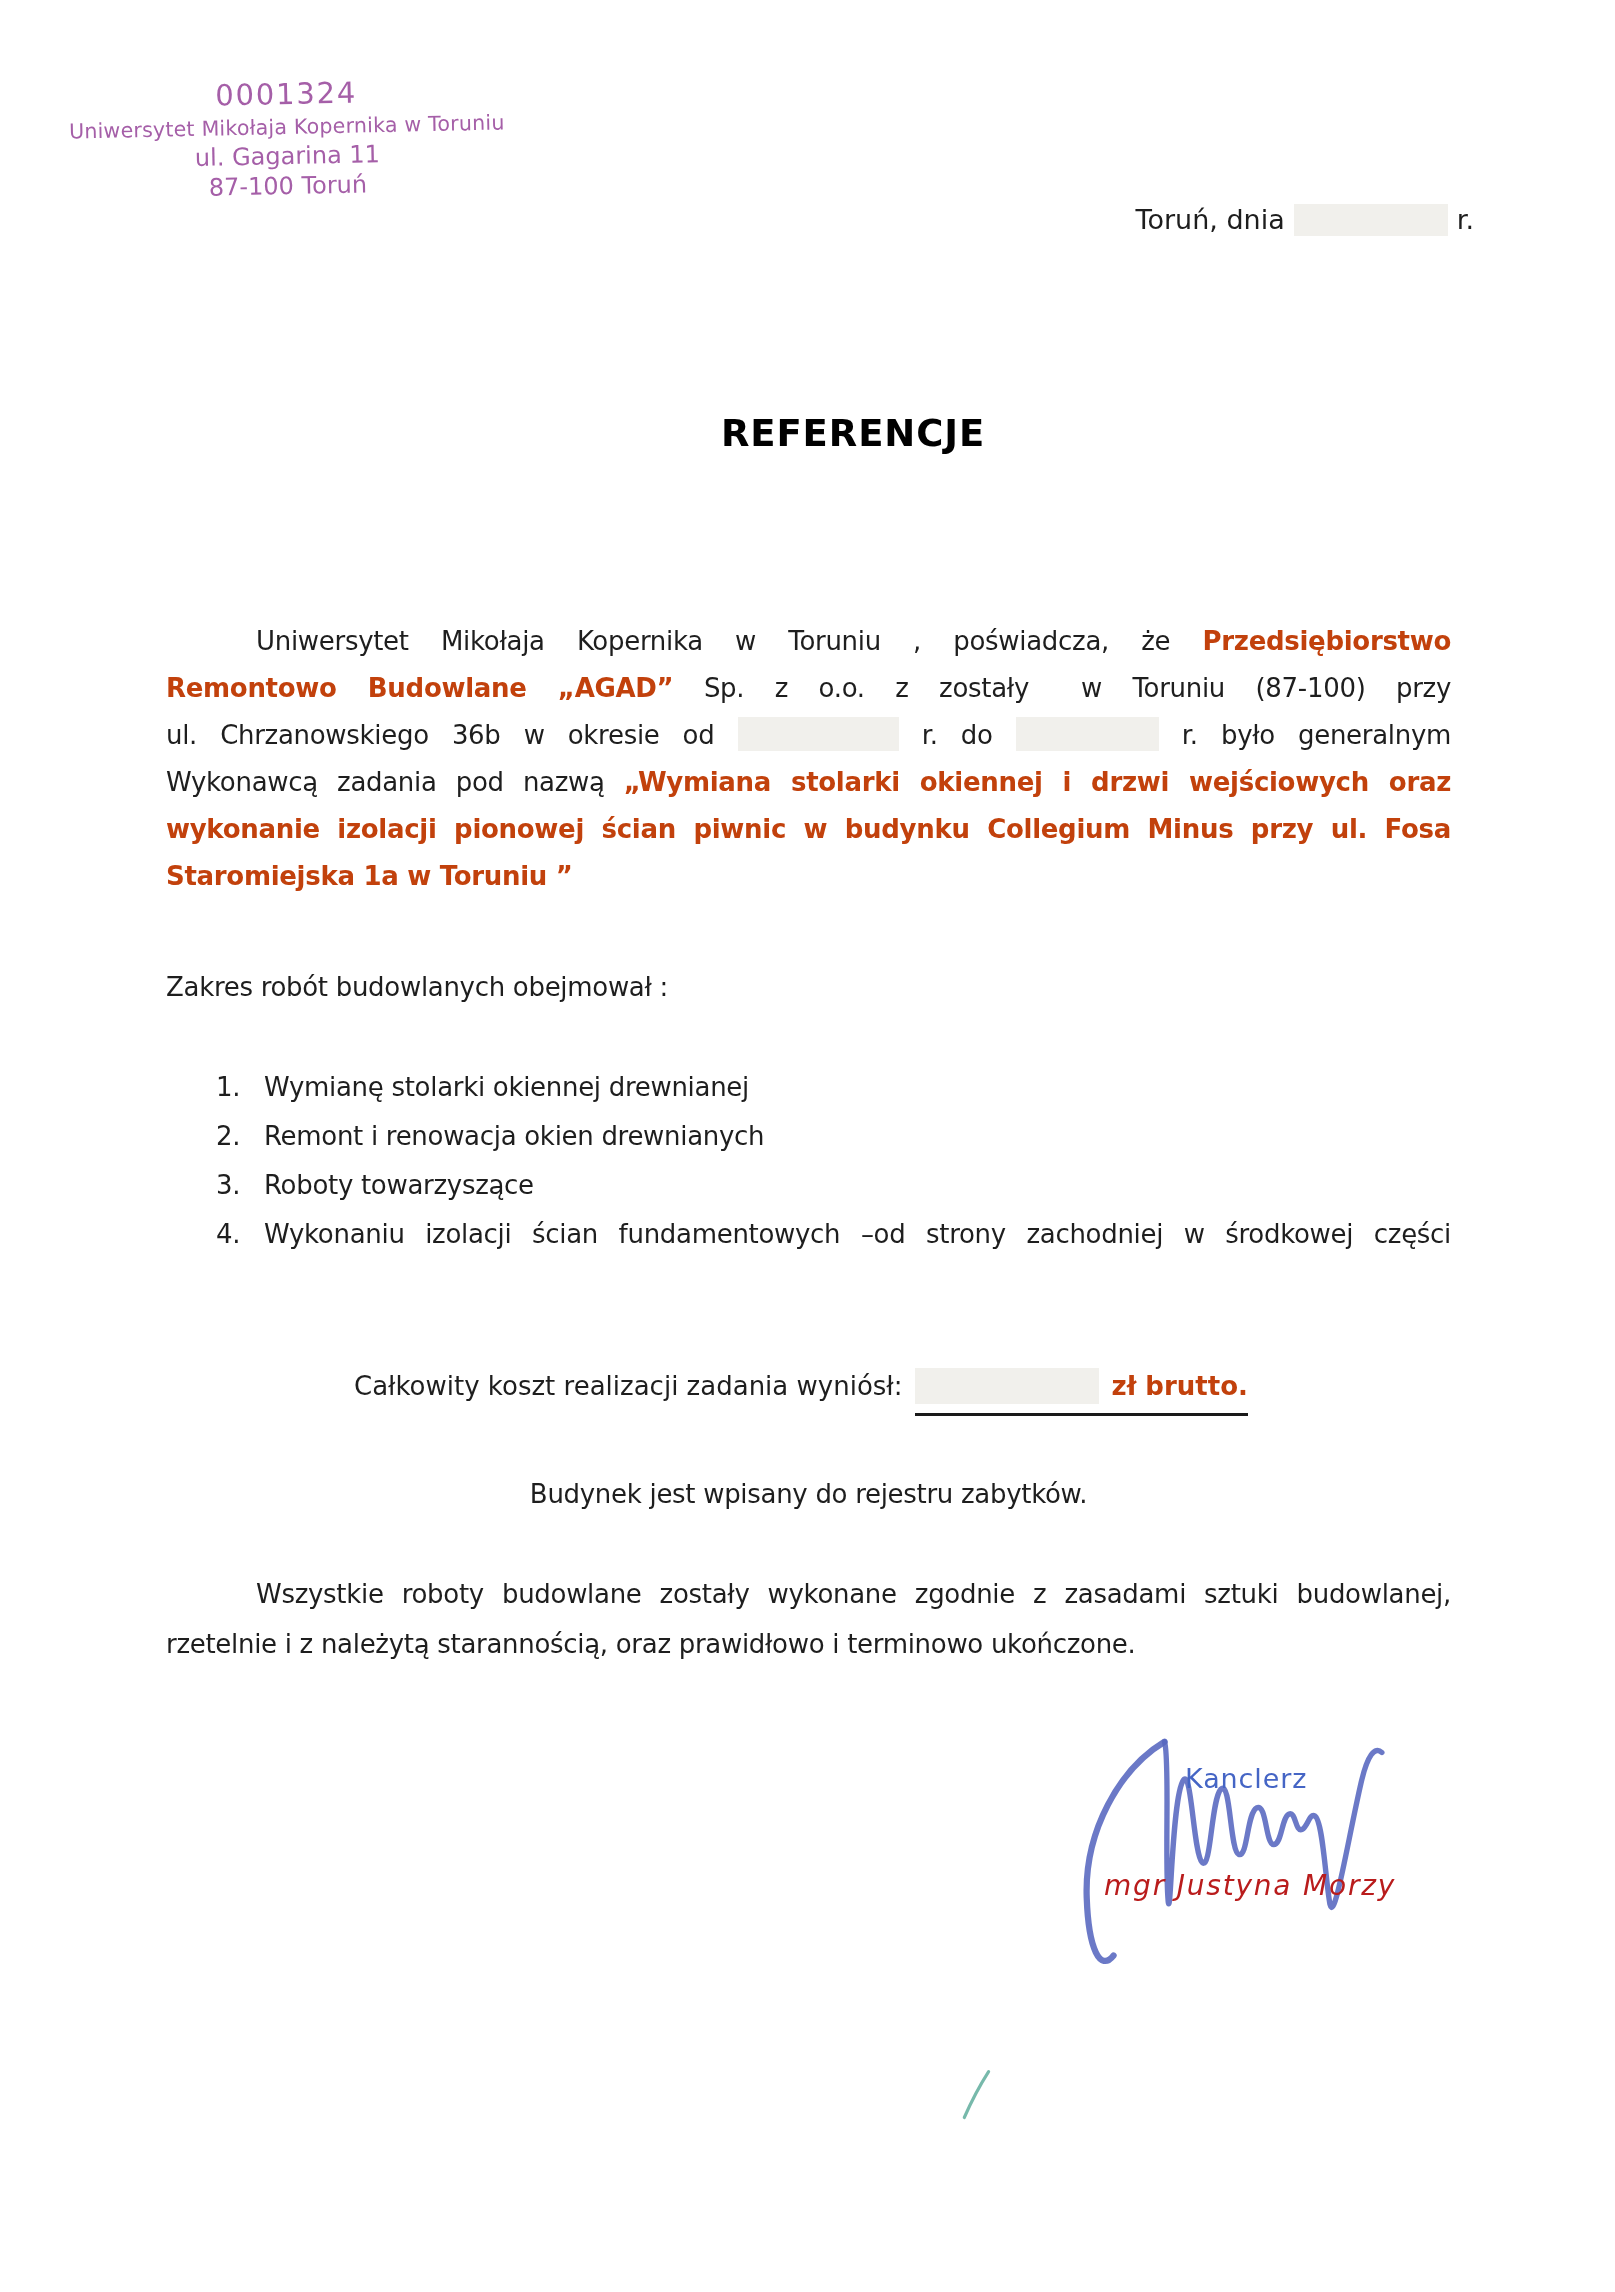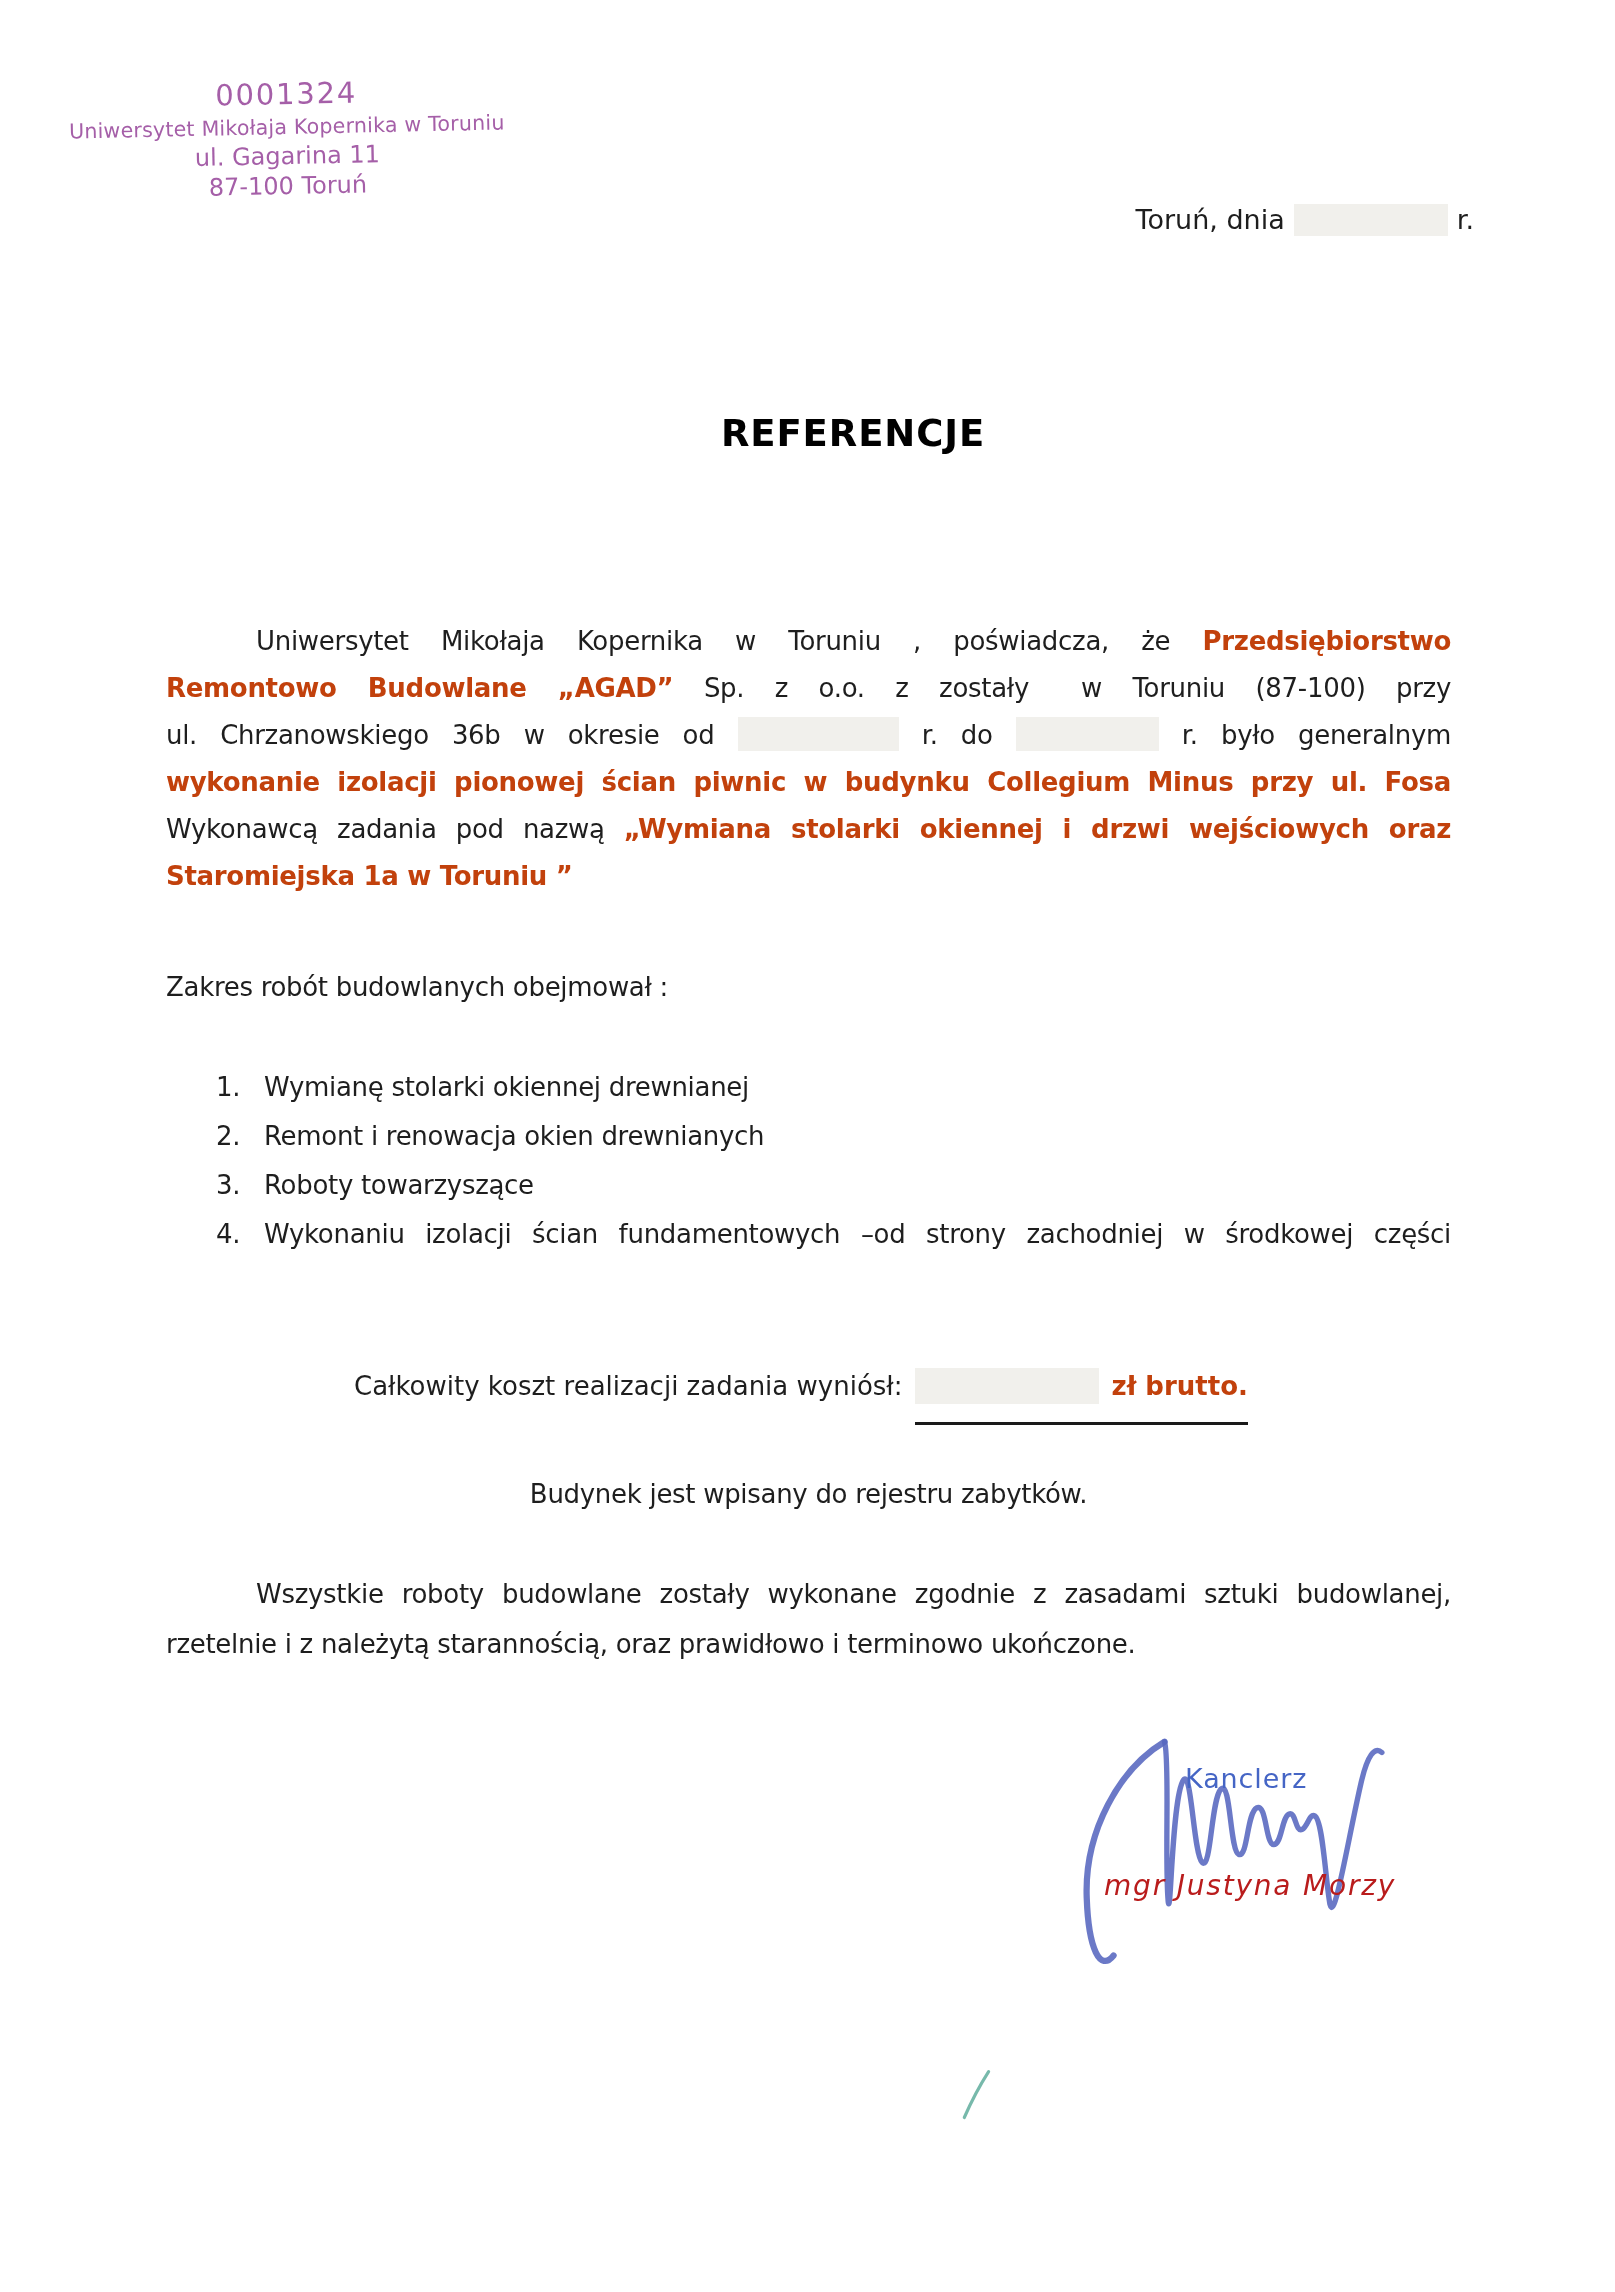--- a/index.html
+++ b/index.html
@@ -116,10 +116,10 @@
       <span>ul. Chrzanowskiego 36b w okresie od</span> <span class="redact line3-redact"></span> <span>r. do</span> <span class="redact line3-redact r2"></span> <span>r. było generalnym</span>
     </div>
     <div class="jl">
-      <span class="b">wykonanie izolacji pionowej ścian piwnic w budynku Collegium Minus przy ul. Fosa</span>
+      <span>Wykonawcą zadania pod nazwą</span> <span class="b">„Wymiana stolarki okiennej i drzwi wejściowych oraz</span>
     </div>
     <div class="jl">
-      <span>Wykonawcą zadania pod nazwą</span> <span class="b">„Wymiana stolarki okiennej i drzwi wejściowych oraz</span>
+      <span class="b">wykonanie izolacji pionowej ścian piwnic w budynku Collegium Minus przy ul. Fosa</span>
     </div>
     <div class="jl last">
       <span class="b">Staromiejska 1a w Toruniu ”</span>

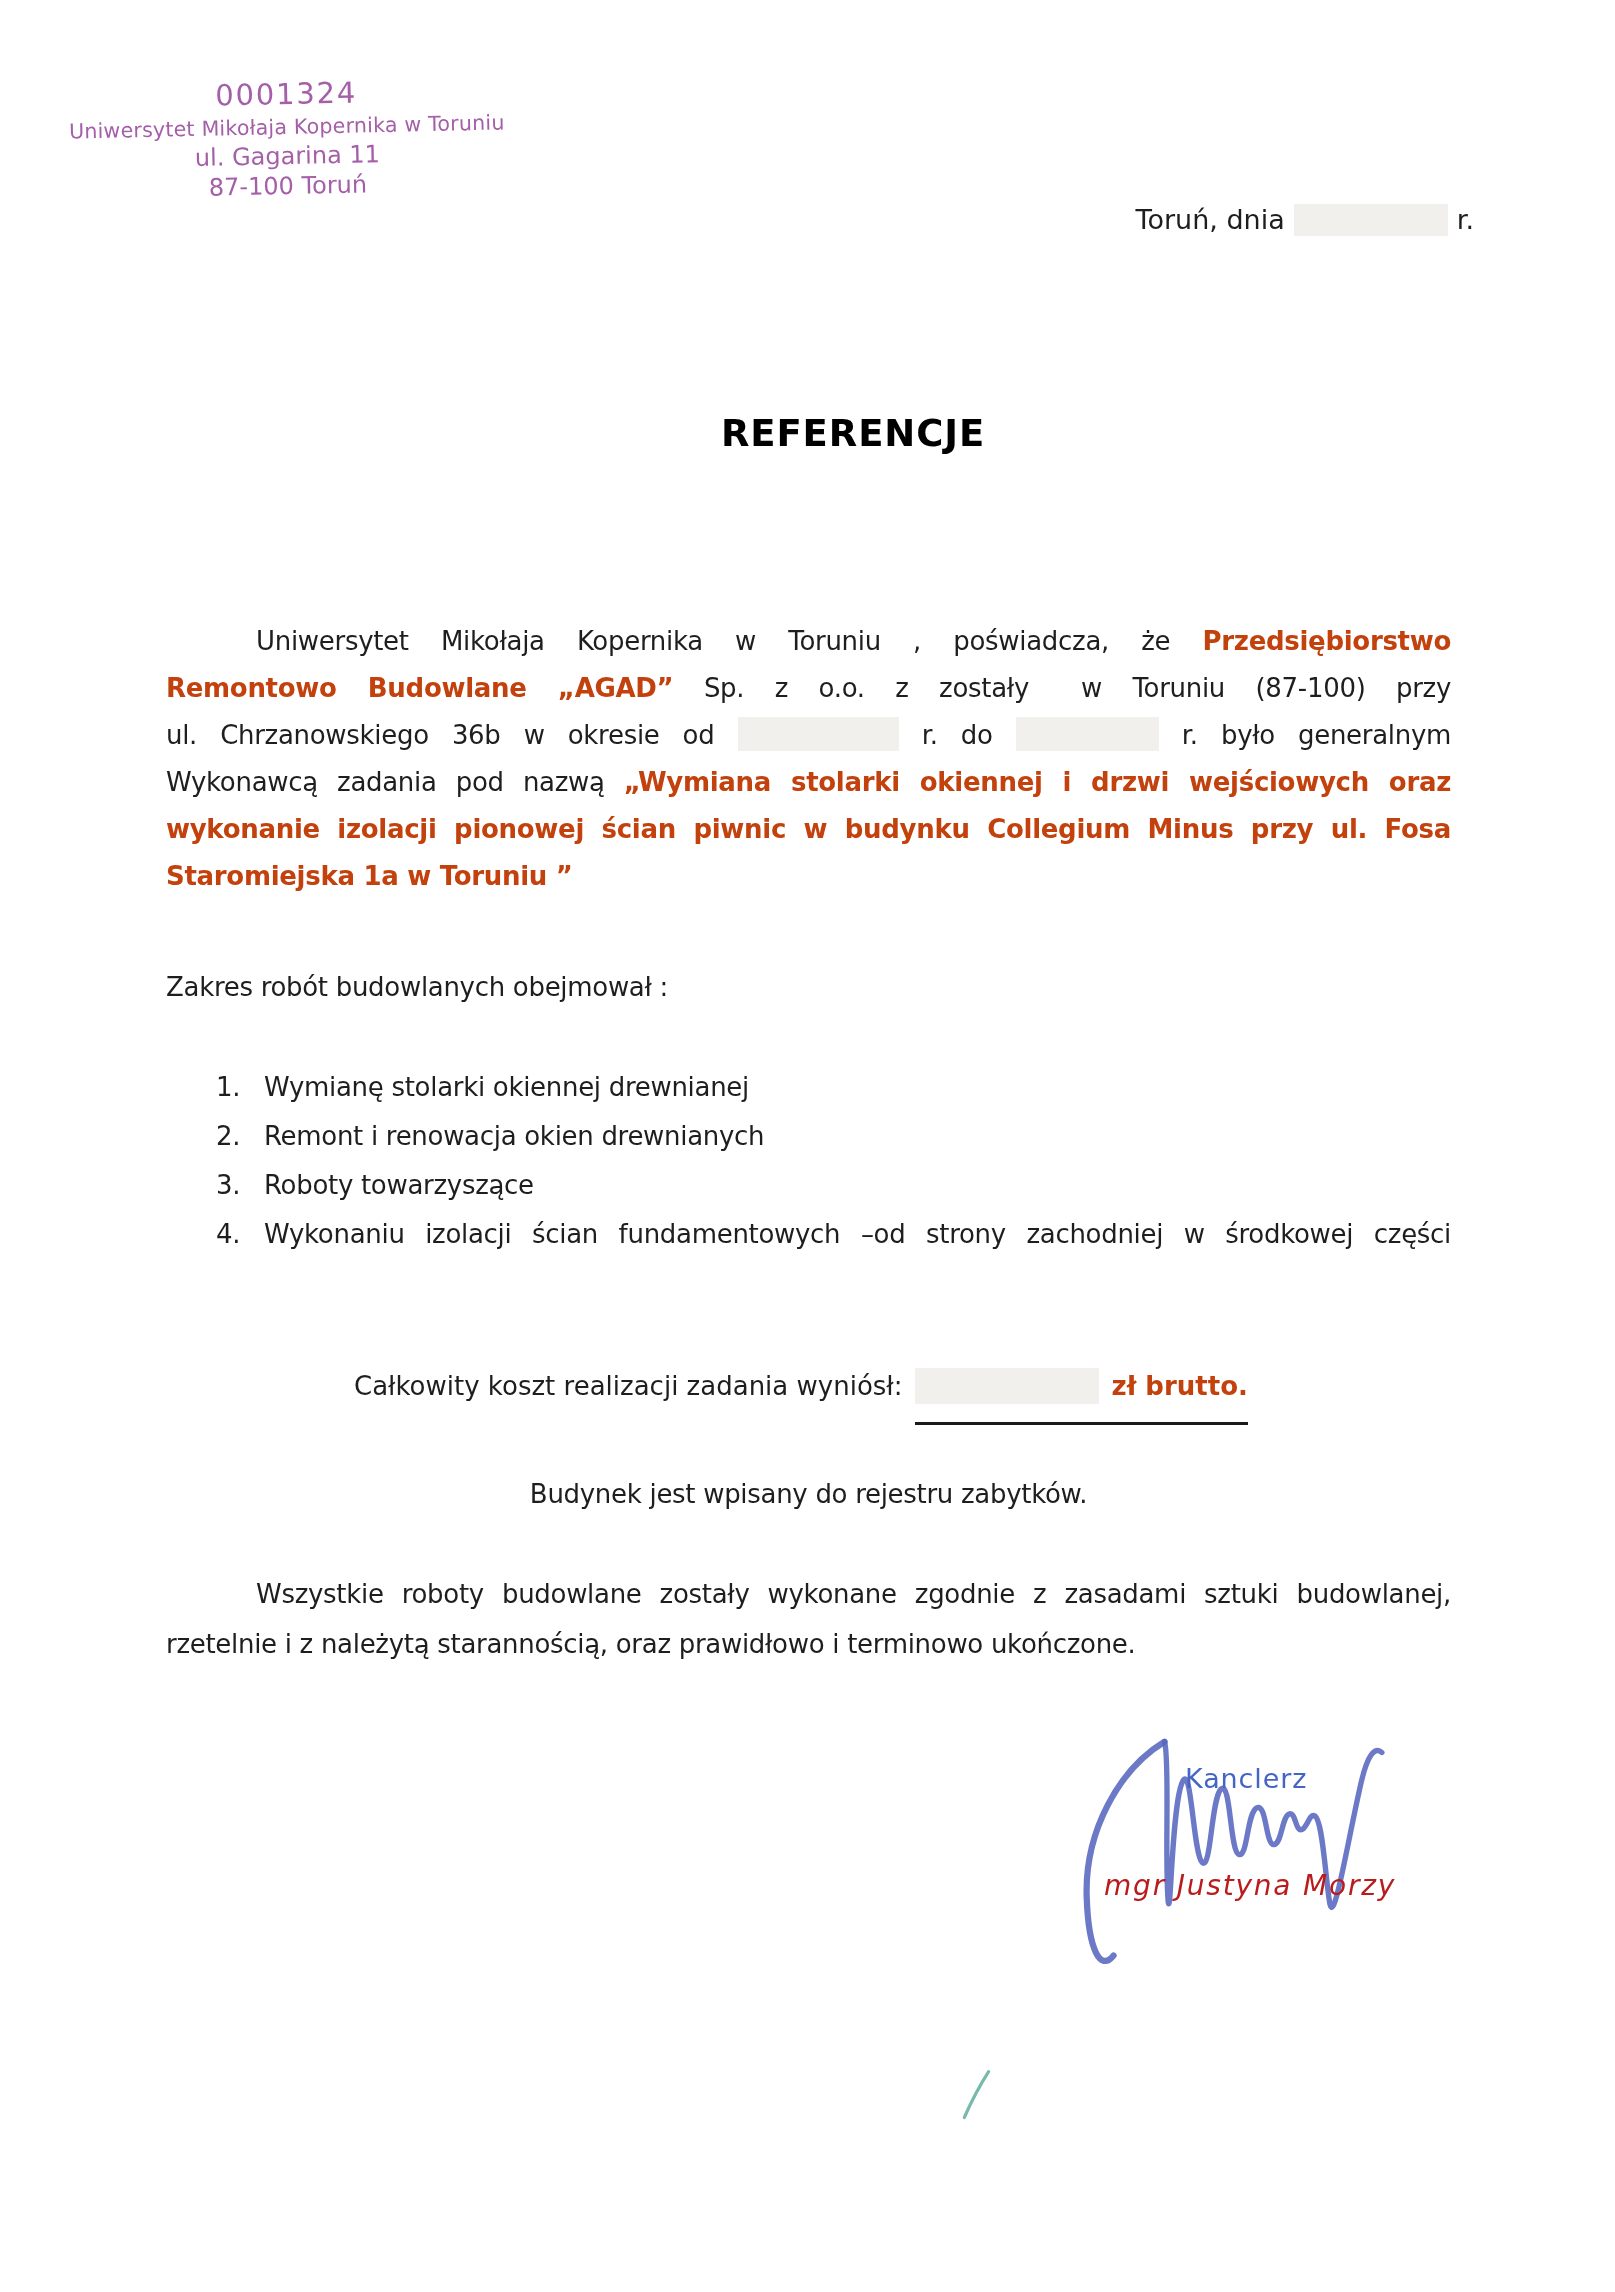--- a/index.html
+++ b/index.html
@@ -66,7 +66,7 @@
   .cost{left:354px;top:1368px;font-size:26px;white-space:nowrap;}
   .cost-fill{
     display:inline-block;margin-left:12.5px;
-    border-bottom:3.6px solid #1a1a1a;padding-bottom:18px;
+    border-bottom:3.6px solid #1a1a1a;padding-bottom:9px;
   }
   .cost-redact{width:184px;height:36px;vertical-align:-9px;margin-right:12.5px;}
 

